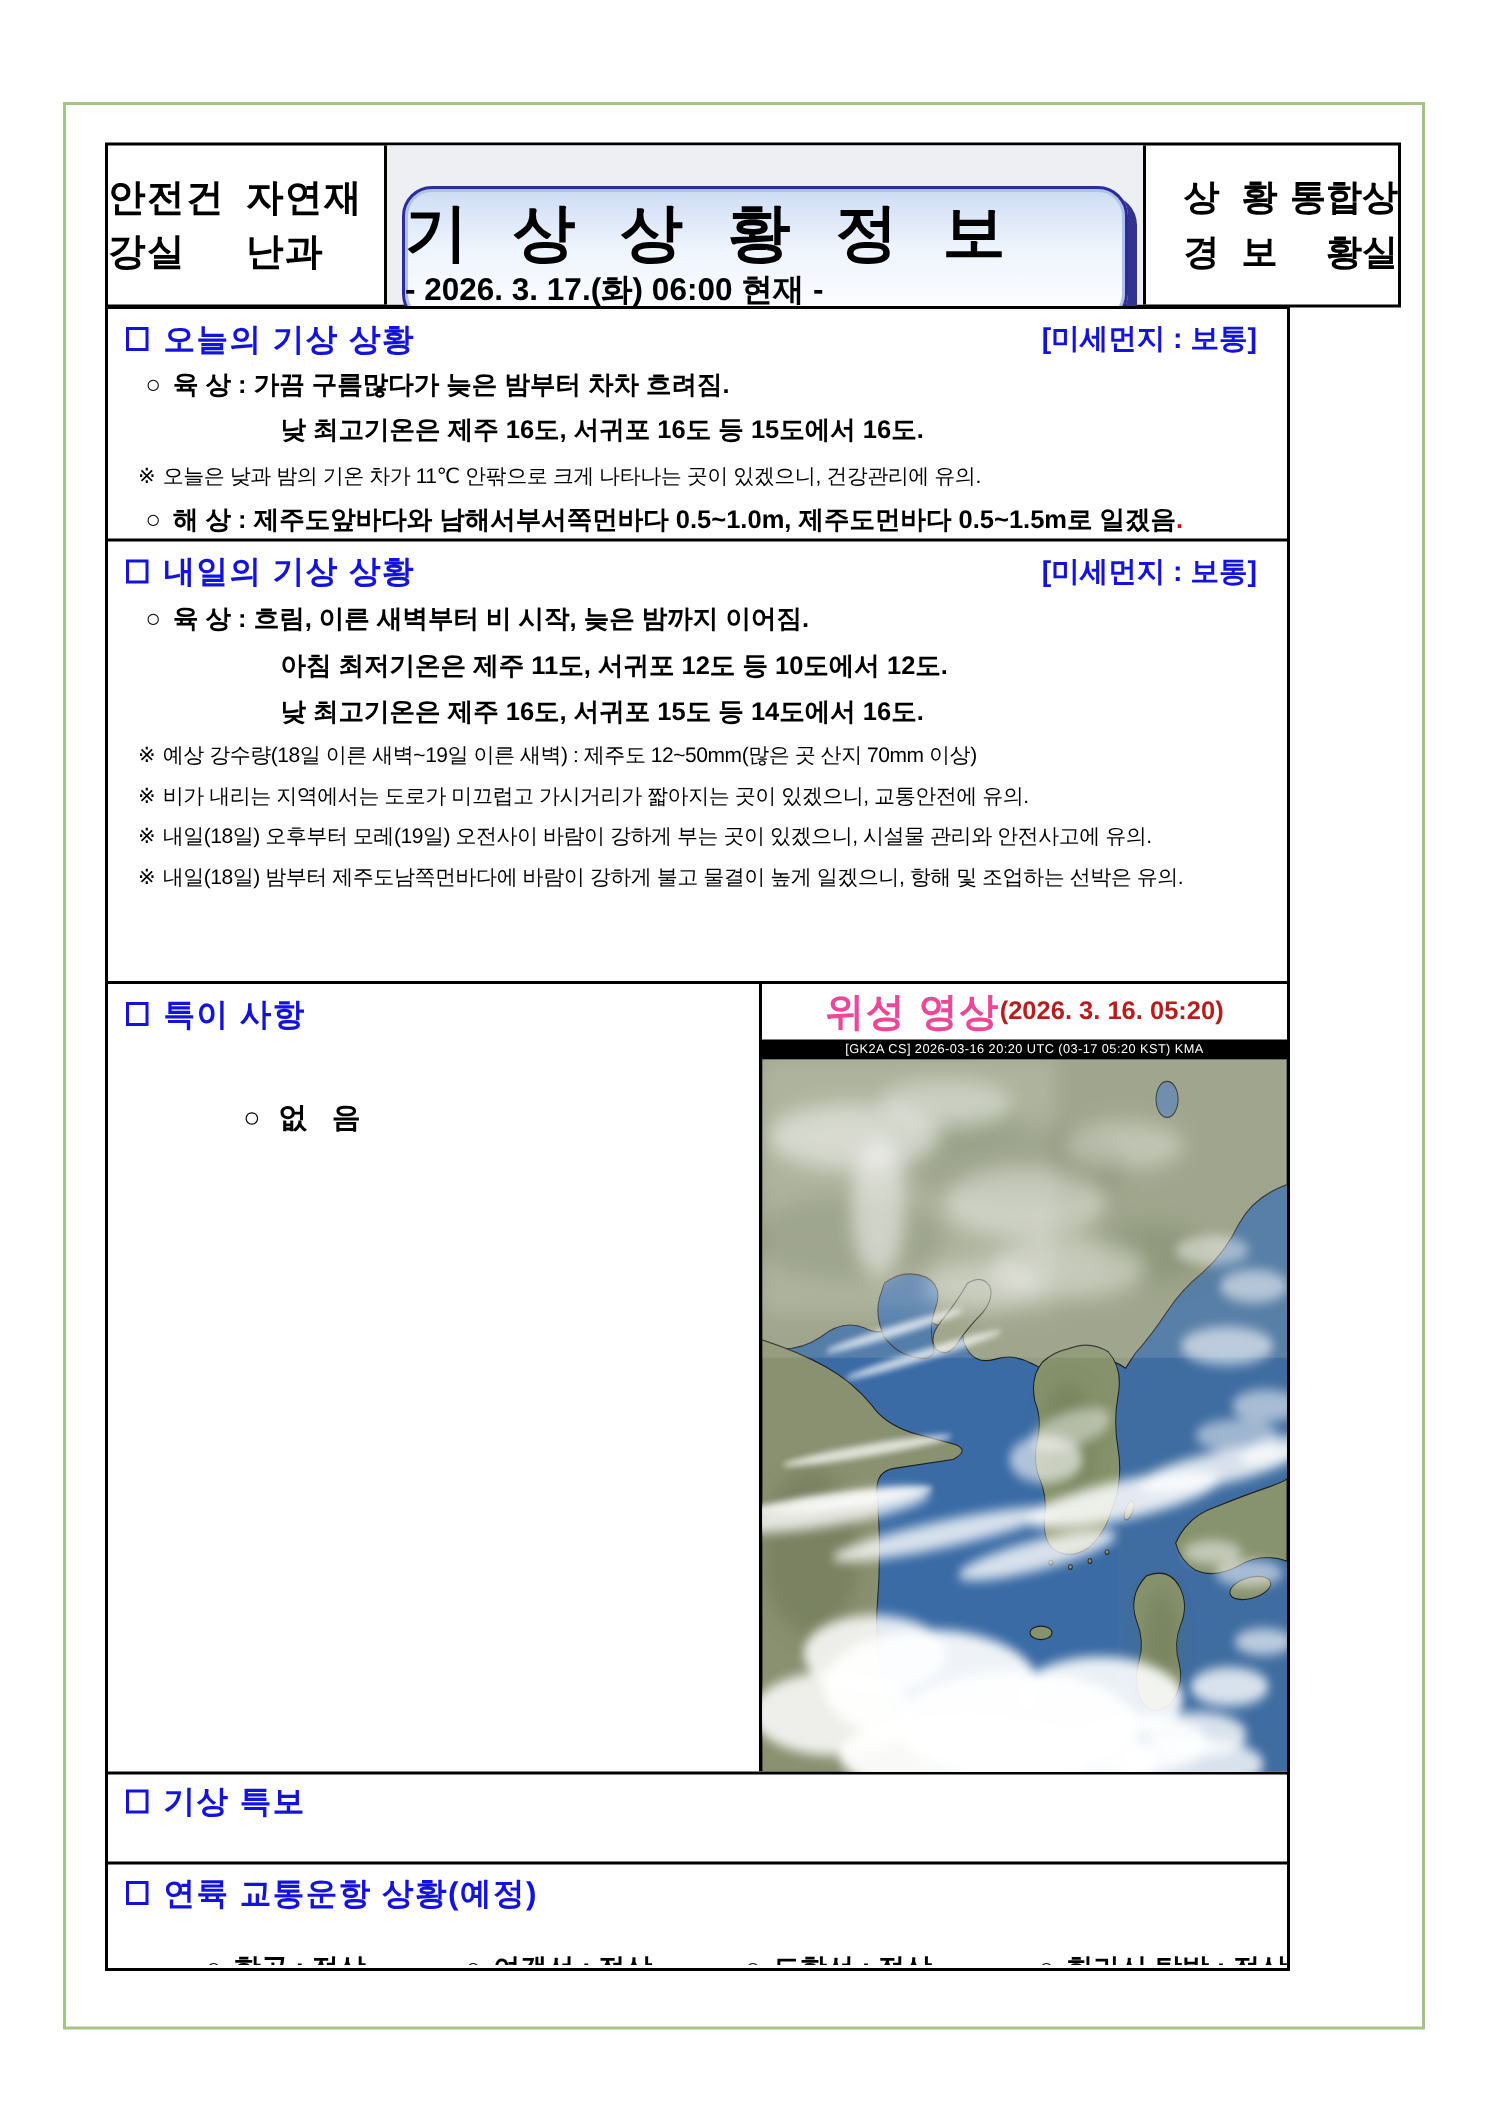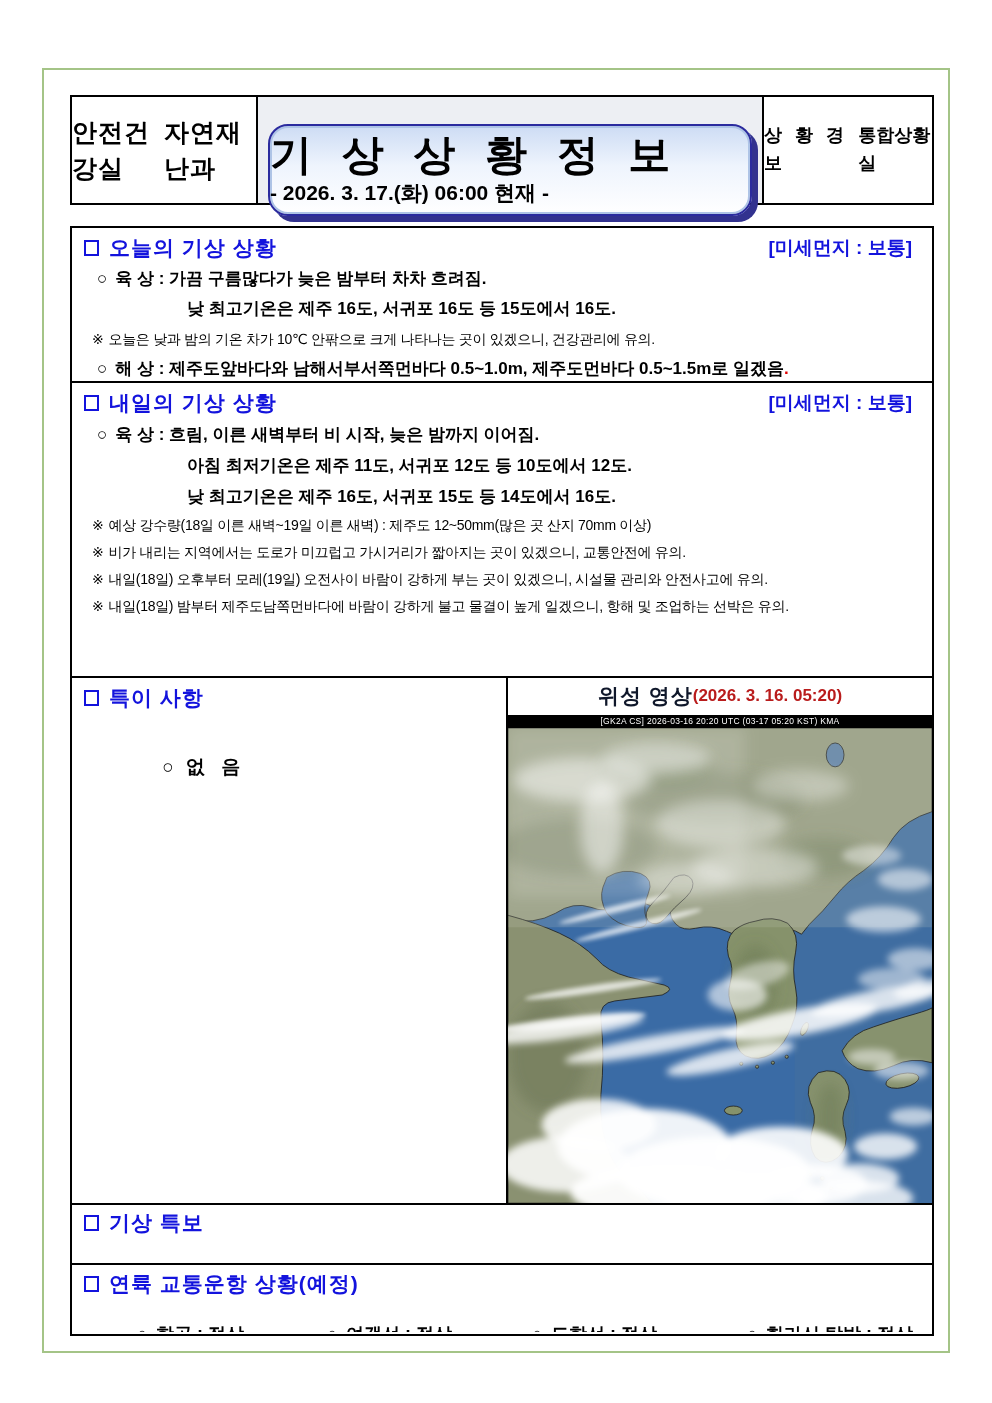--- a/index.html
+++ b/index.html
@@ -11,7 +11,7 @@
   .header-table { position:absolute; left:70px; top:95px; width:864px; height:110px; border:2px solid #000; display:flex; background:#fff; }
   .hcell { display:flex; flex-direction:row; justify-content:center; align-items:center; }
   .hcell.left  { width:186px; border-right:2px solid #000; font-size:25px; font-weight:bold; line-height:1.45; letter-spacing:1px; }
-  .hcell.right { width:170px; border-left:2px solid #000; font-size:18px; font-weight:bold; line-height:1.55; }
+  .hcell.right { width:170px; border-left:2px solid #000; font-size:24px; font-weight:bold; line-height:1.55;text-align:right; }
   .hcell.center{ flex:1; background:#edeff3; padding:7px 10px; }
   .office-l1 { letter-spacing:4px; }
   .title-box { width:100%; height:100%; border:2px solid #2b2b9e; border-radius:20px;

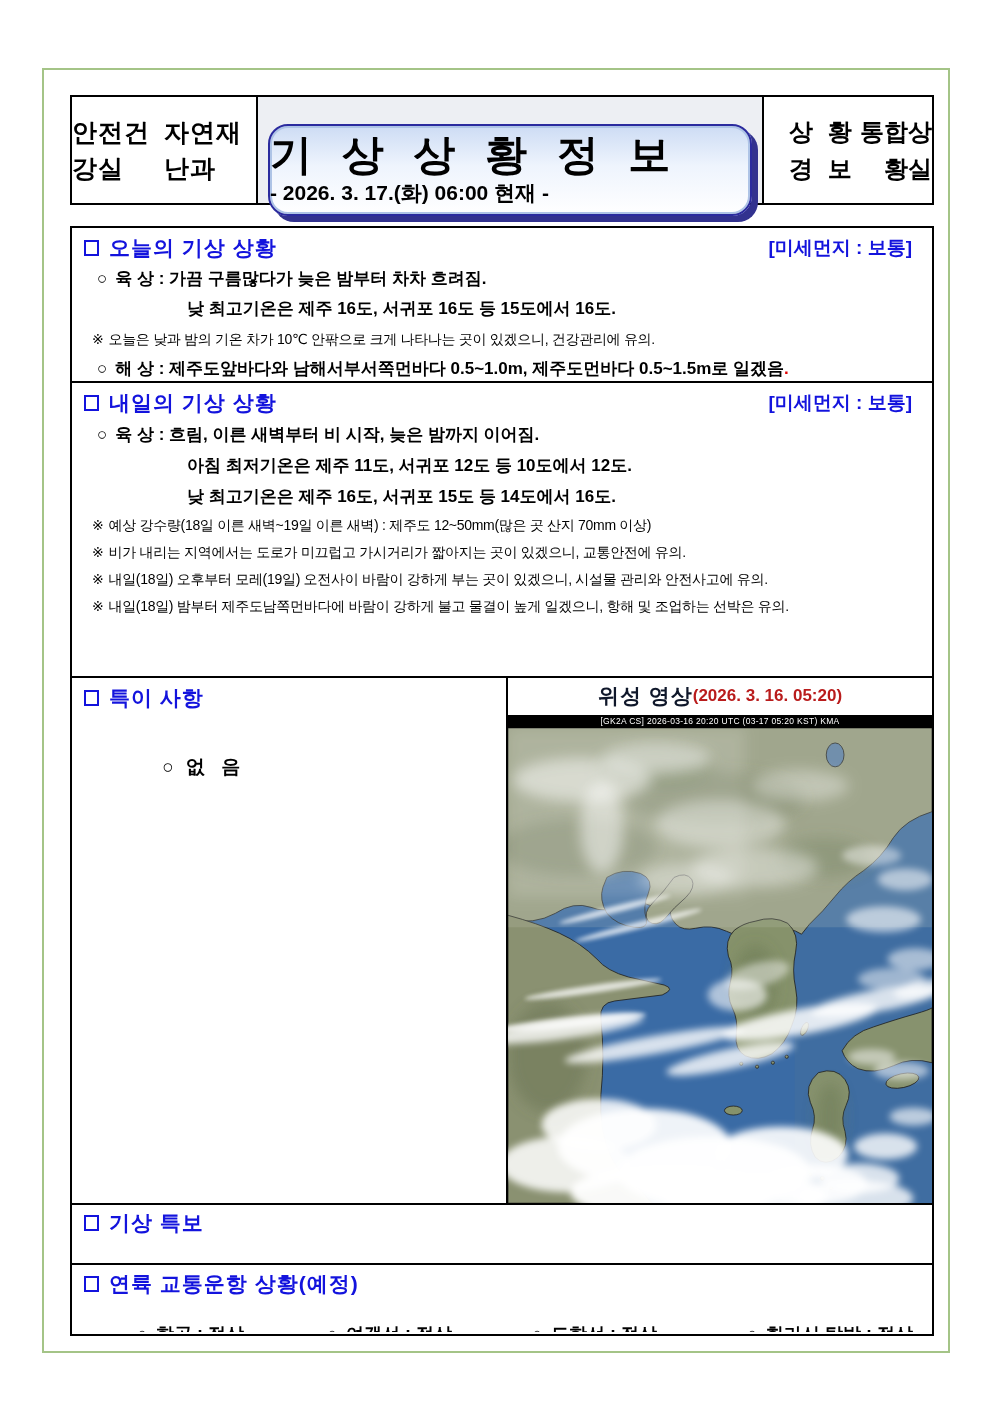--- a/index.html
+++ b/index.html
@@ -22,7 +22,7 @@
   .sub-title  { font-size:21px; font-weight:bold; margin-top:3px; white-space:pre; }
 
   
-  .main-table { position:absolute; left:70px; top:226px; width:864px; height:1110px; border:2px solid #000; background:#fff; }
+  .main-table { position:absolute; left:70px; top:204px; width:790px; height:1110px; border:2px solid #000; background:#fff; }
   .sec { overflow:hidden; }
   .sec-today    { height:155px; border-bottom:2px solid #000; }
   .sec-tomorrow { height:295px; border-bottom:2px solid #000; }

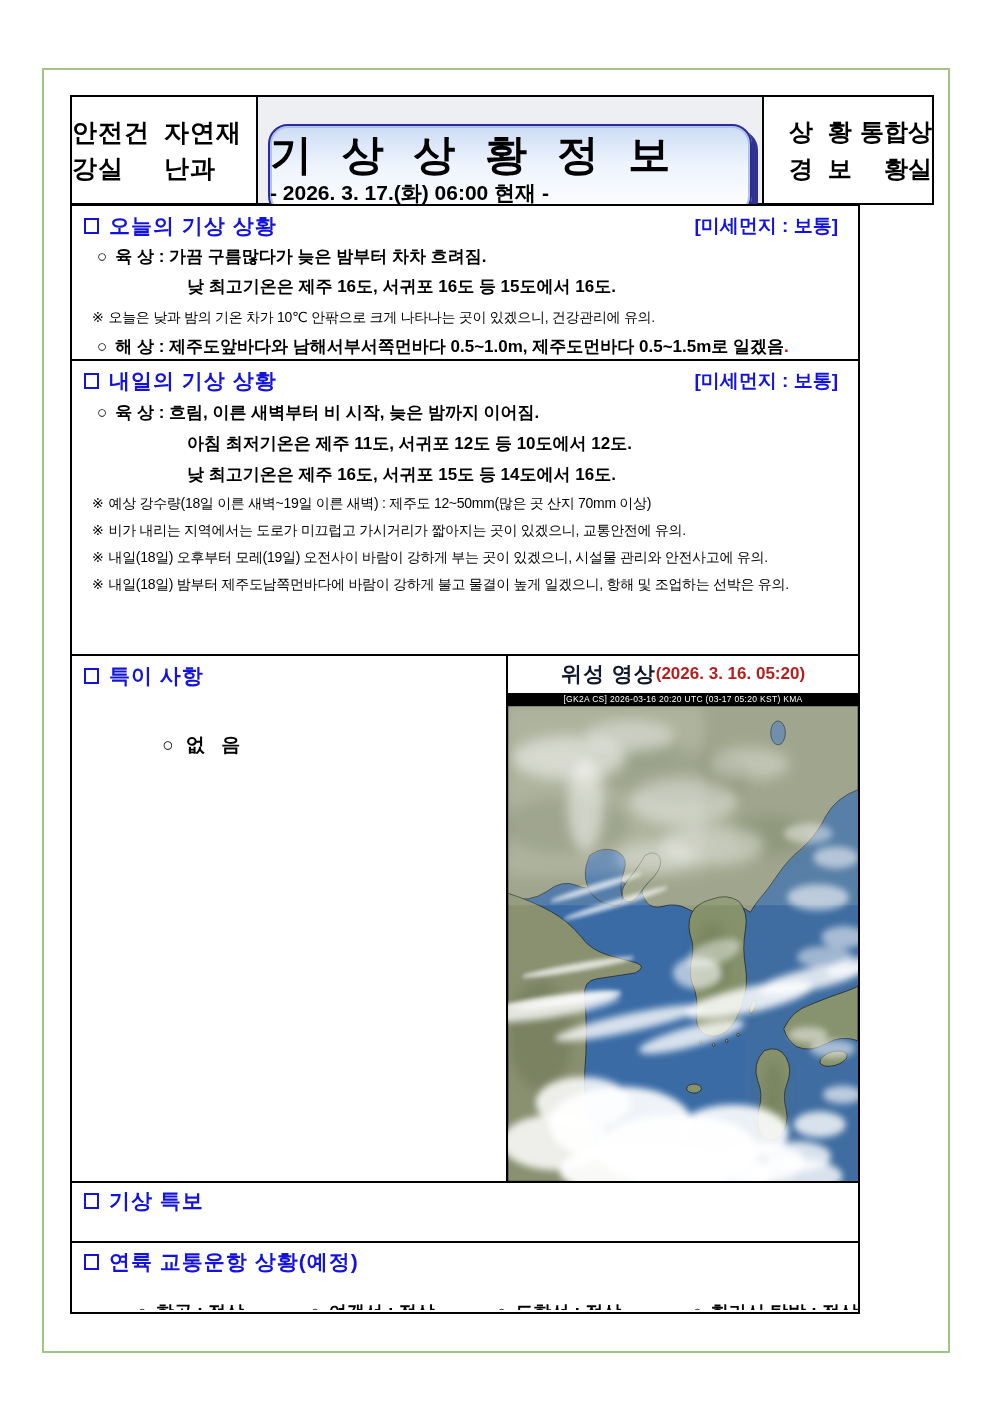--- a/index.html
+++ b/index.html
@@ -104,7 +104,7 @@
       <span>낮 최고기온은 제주 16도, 서귀포 16도 등 15도에서 16도.</span>
     </div>
     <div class="line line-note">
-      <span class="mk">※</span><span>오늘은 낮과 밤의 기온 차가 10℃ 안팎으로 크게 나타나는 곳이 있겠으니, 건강관리에 유의.</span>
+      <span class="mk">※</span><span>오늘은 낮과 밤의 기온 차가 11℃ 안팎으로 크게 나타나는 곳이 있겠으니, 건강관리에 유의.</span>
     </div>
     <div class="line line-bold">
       <span class="mk">○</span><span>해 상 : 제주도앞바다와 남해서부서쪽먼바다 0.5~1.0m, 제주도먼바다 0.5~1.5m로 일겠음</span><span class="red">.</span>

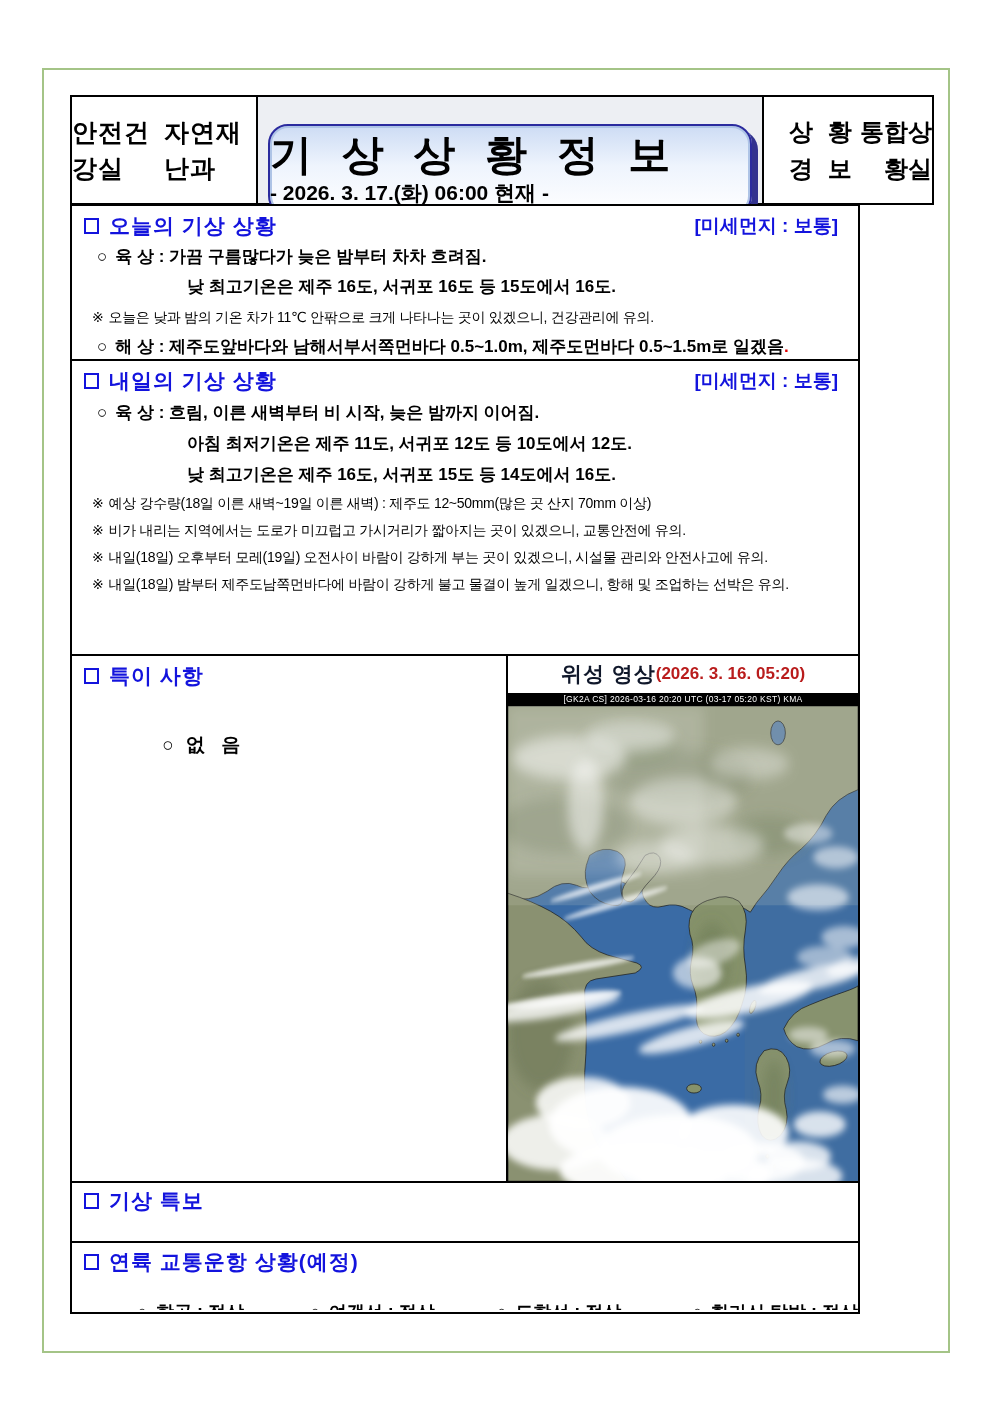--- a/index.html
+++ b/index.html
@@ -53,7 +53,7 @@
   .sp-item .mk { margin-right:10px; }
   .sat-right { flex:1; display:flex; flex-direction:column; }
   .sat-head { height:37px; display:flex; justify-content:center; align-items:center; }
-  .sat-title { font-size:21px; font-weight:bold; color:#0f172a; letter-spacing:1px; }
+  .sat-title { font-size:26px; font-weight:bold; color:#ec4899; letter-spacing:1px; }
   .sat-time { font-size:17px; font-weight:bold; color:#b91c1c; }
   .sat-caption { height:13px; background:#000000; color:#fff; font-size:8.5px; line-height:13px; text-align:center; letter-spacing:0.3px; white-space:pre; overflow:hidden; }
   .sat-img { width:100%; height:477px; display:block; }

